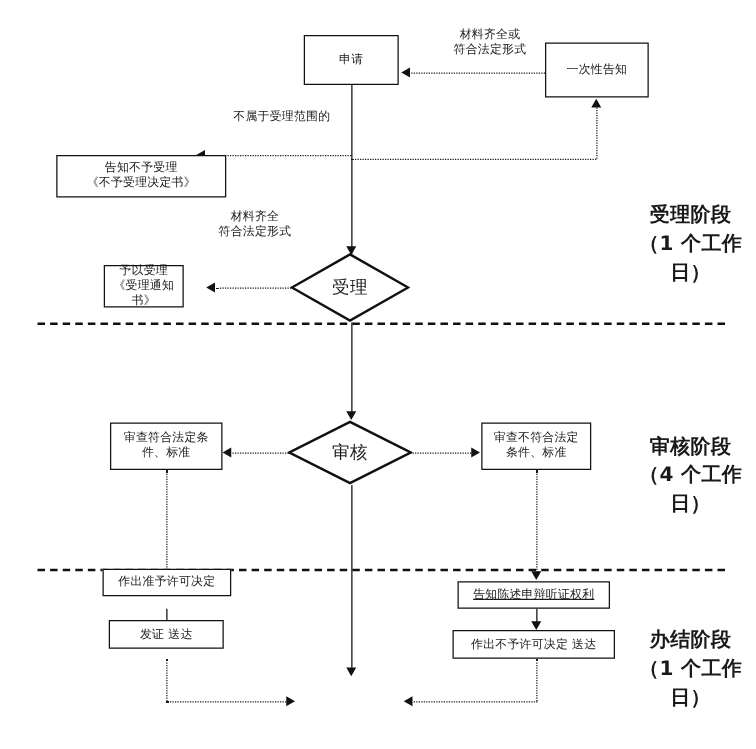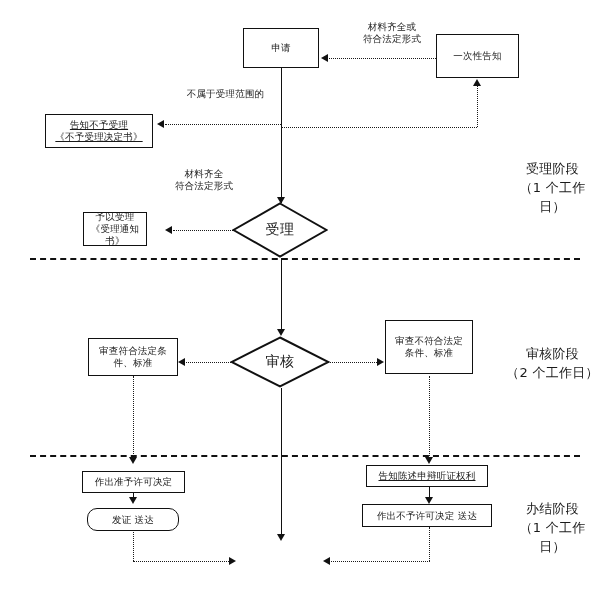--- a/index.html
+++ b/index.html
@@ -148,7 +148,7 @@
 
   <div class="node-box" style="left:243px; top:28px; width:76px; height:40px;">申请</div>
 
-  <div class="edge-label" style="left:337px; top:22px; width:110px;font-family:Liberation Mono, monospace;">材料齐全或
+  <div class="edge-label" style="left:337px; top:22px; width:110px;">材料齐全或
 符合法定形式</div>
 
   <div class="ln dot-h" style="left:329px; top:58px; width:107px;"></div>

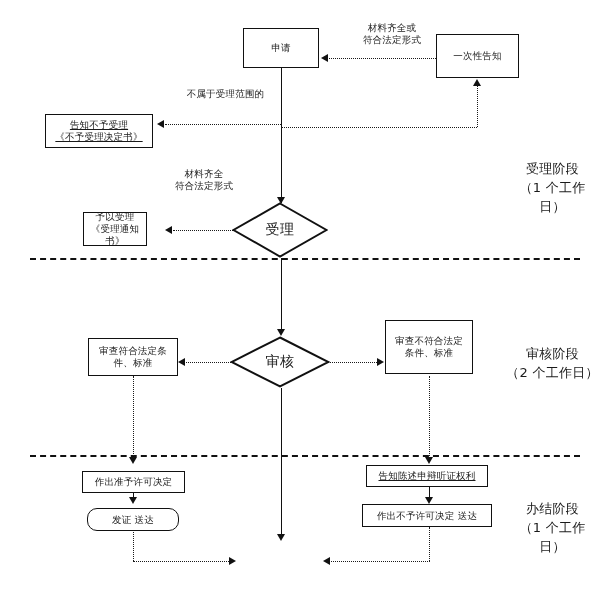--- a/index.html
+++ b/index.html
@@ -157,7 +157,7 @@
   <div class="ln solid-v" style="left:281px; top:68px; height:135px;"></div>
   <div class="arrow down" style="left:277px; top:197px;"></div>
 
-  <div class="node-box" style="left:45px; top:114px; width:108px; height:34px;text-decoration:underline;">告知不予受理
+  <div class="node-box" style="left:45px; top:124px; width:136px; height:34px;">告知不予受理
 《不予受理决定书》</div>
 
   <div class="edge-label" style="left:168px; top:88px; width:115px;">不属于受理范围的</div>

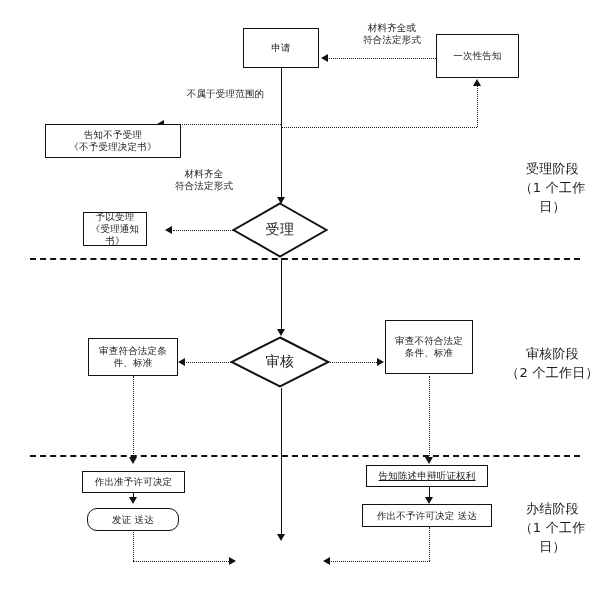--- a/index.html
+++ b/index.html
@@ -110,13 +110,13 @@
   
   .stage-label {
     position: absolute;
-    font-size: 13px;
+    font-size: 16px;
     color: #1a1a1a;
     text-align: center;
     line-height: 1.45;
     white-space: pre-line;
     letter-spacing: 0.3px;
-    font-weight: 400;
+    font-weight: 700;
     z-index: 4;
   }
   

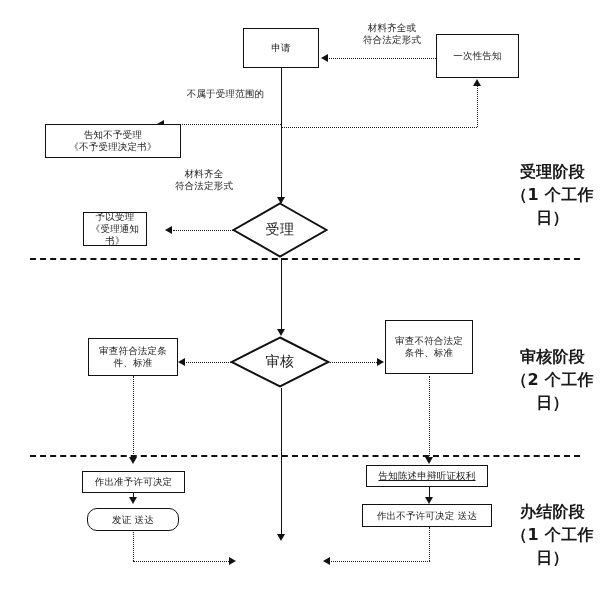--- a/index.html
+++ b/index.html
@@ -202,7 +202,7 @@
   <div class="ln dot-h" style="left:186px; top:362px; width:47px;"></div>
   <div class="arrow left" style="left:178px; top:358px;"></div>
 
-  <div class="node-box" style="left:385px; top:320px; width:88px; height:54px;">审查不符合法定
+  <div class="node-box" style="left:385px; top:338px; width:88px; height:38px;">审查不符合法定
 条件、标准</div>
 
   <div class="ln dot-h" style="left:328px; top:362px; width:49px;"></div>

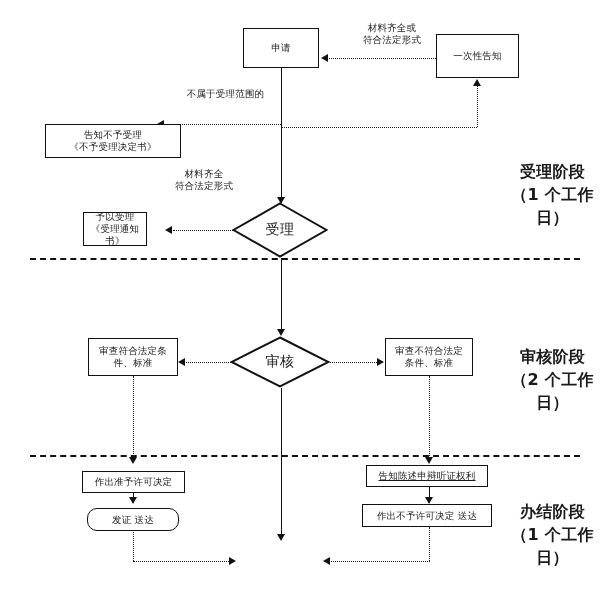--- a/index.html
+++ b/index.html
@@ -139,7 +139,7 @@
 （1 个工作
 日）</div>
   <div class="stage-label" style="left:500px; top:345px; width:105px;">审核阶段
-（2 个工作日）</div>
+（4 个工作日）</div>
   <div class="stage-label" style="left:505px; top:500px; width:95px;">办结阶段
 （1 个工作
 日）</div>

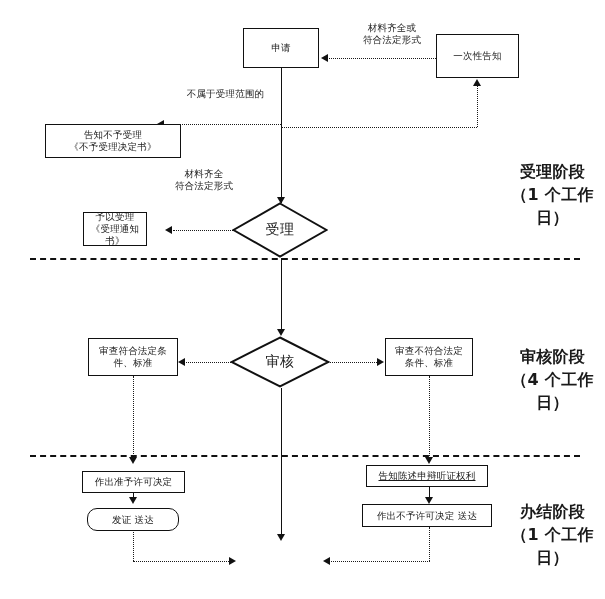--- a/index.html
+++ b/index.html
@@ -217,7 +217,7 @@
   <div class="ln dot-v" style="left:429px; top:376px; height:84px;"></div>
   <div class="arrow down" style="left:425px; top:457px;"></div>
 
-  <div class="node-box" style="left:82px; top:471px; width:103px; height:22px;">作出准予许可决定</div>
+  <div class="node-box" style="left:82px; top:455px; width:103px; height:22px;">作出准予许可决定</div>
 
   <div class="ln solid-v" style="left:133px; top:487px; height:12px;"></div>
   <div class="arrow down" style="left:129px; top:497px;"></div>

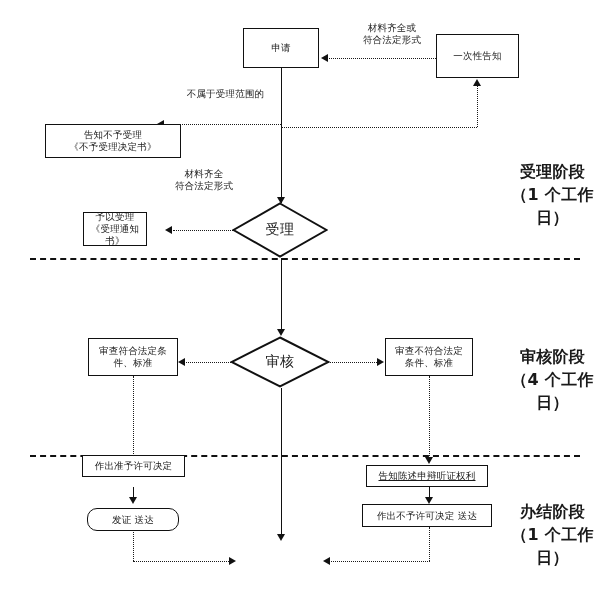--- a/index.html
+++ b/index.html
@@ -222,7 +222,7 @@
   <div class="ln solid-v" style="left:133px; top:487px; height:12px;"></div>
   <div class="arrow down" style="left:129px; top:497px;"></div>
 
-  <div class="node-box" style="left:87px; top:508px; width:92px; height:23px;border-radius:10px;">发证  送达</div>
+  <div class="node-box" style="left:87px; top:496px; width:92px; height:23px;">发证  送达</div>
 
   <div class="ln dot-v" style="left:133px; top:527px; height:34px;"></div>
   <div class="ln dot-h" style="left:133px; top:561px; width:98px;"></div>

